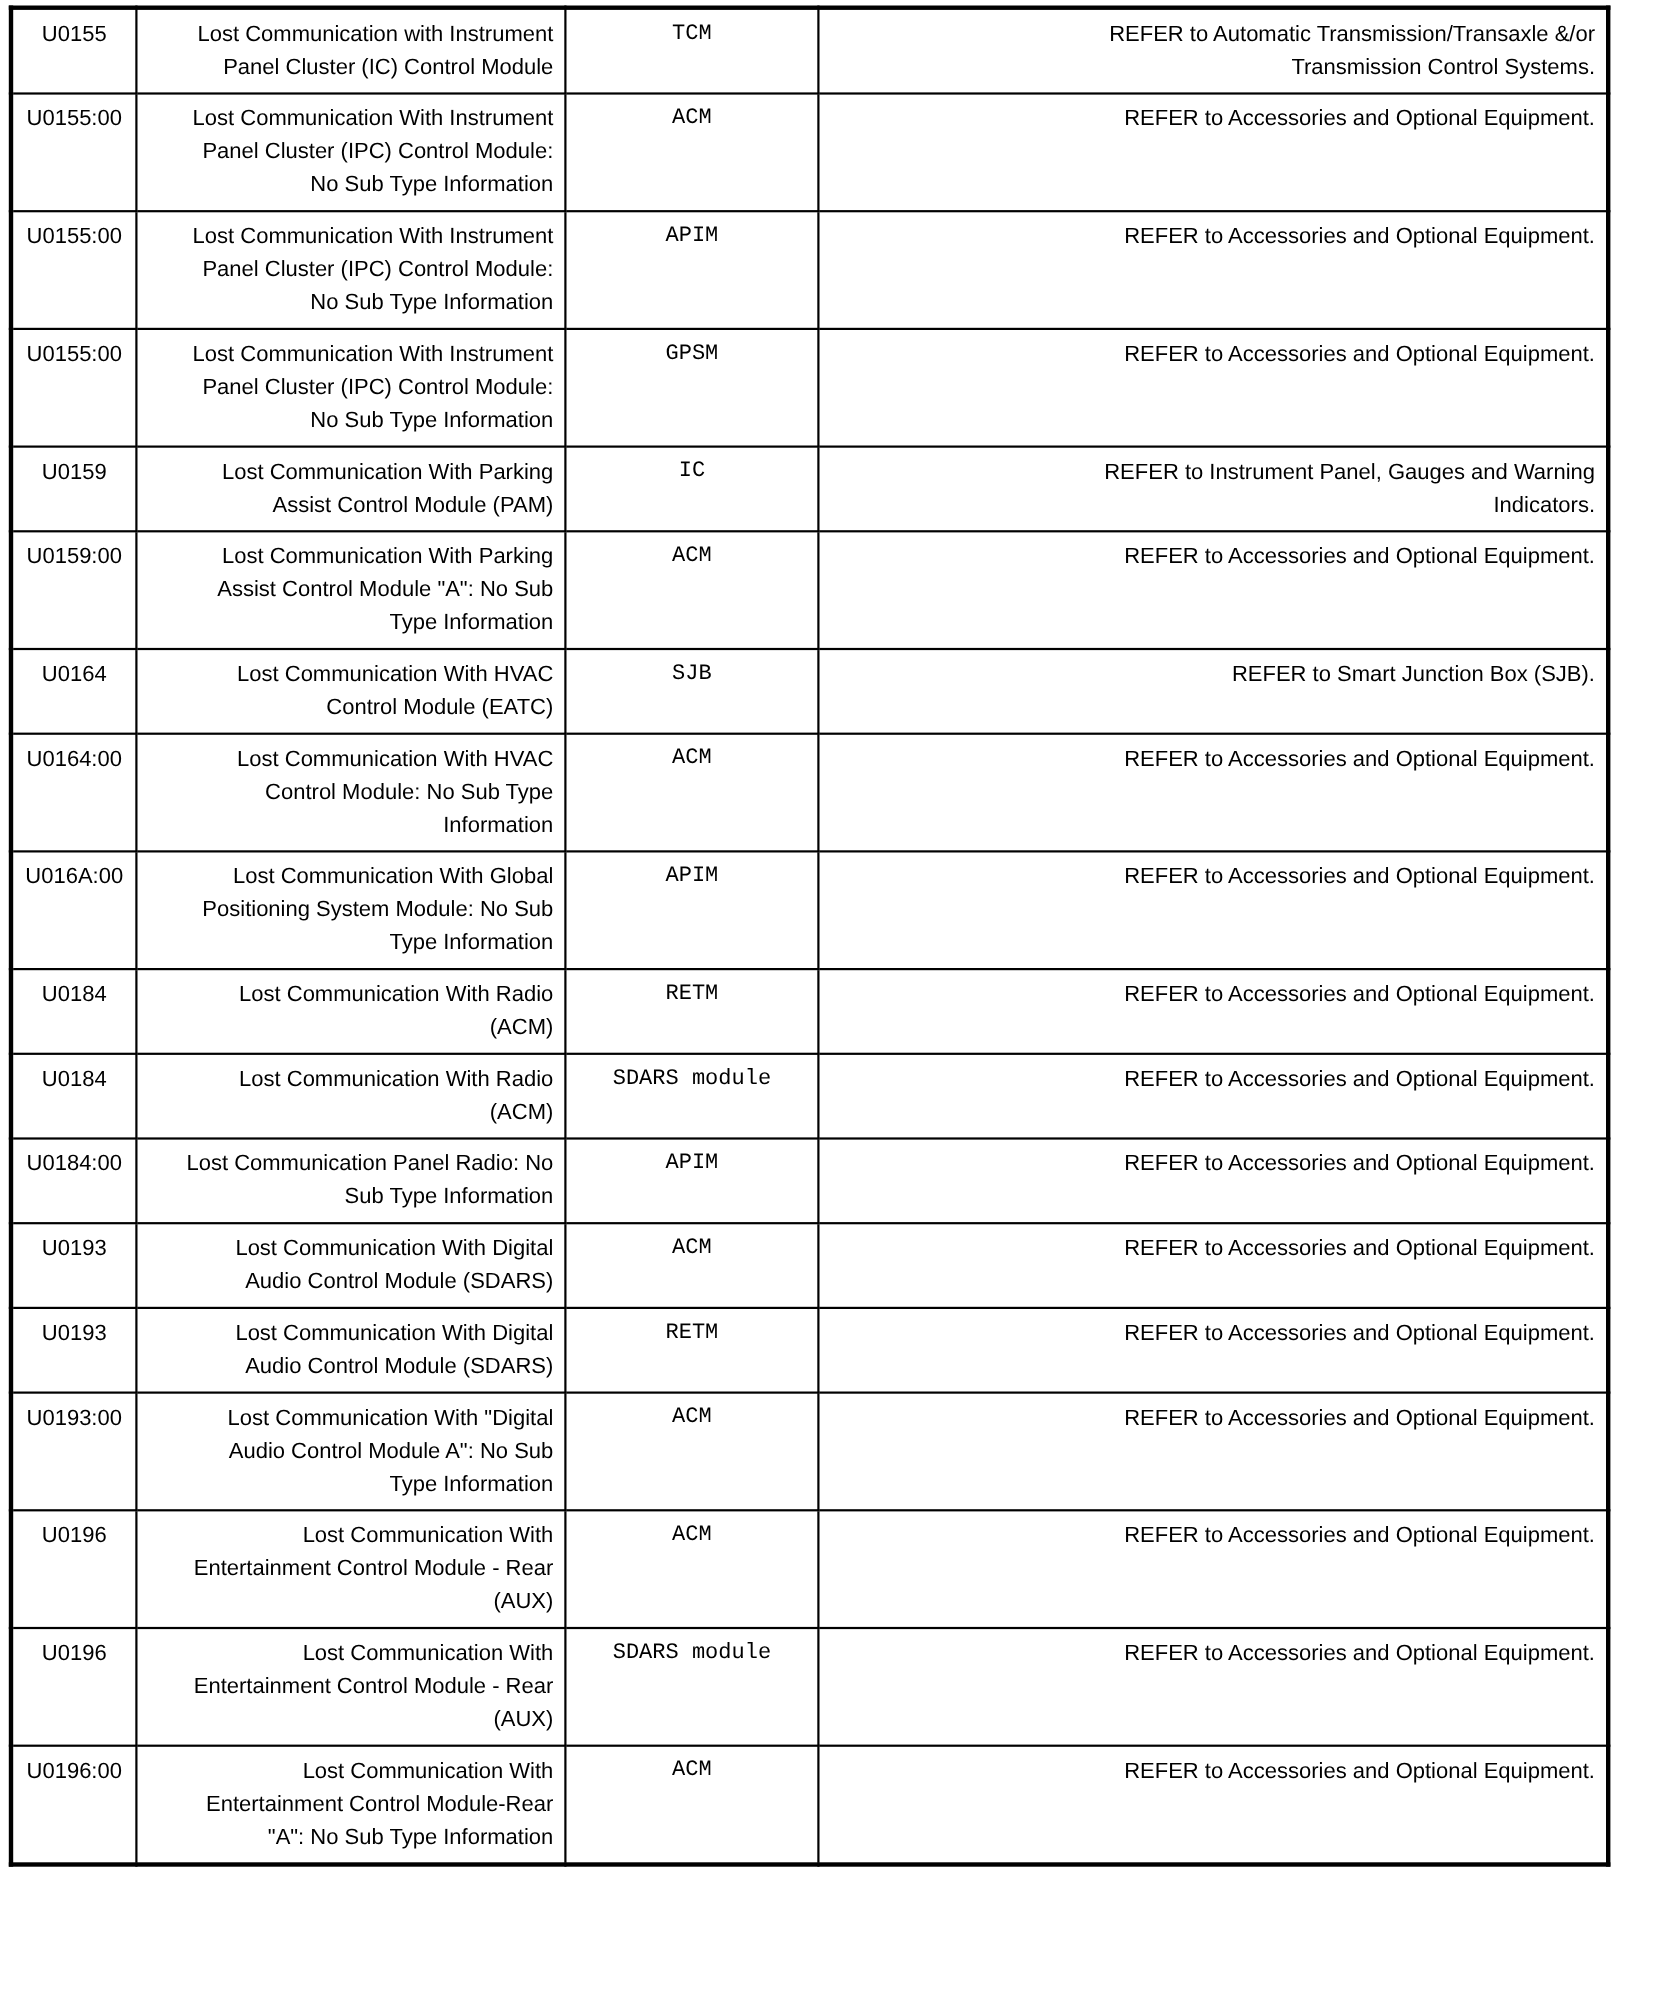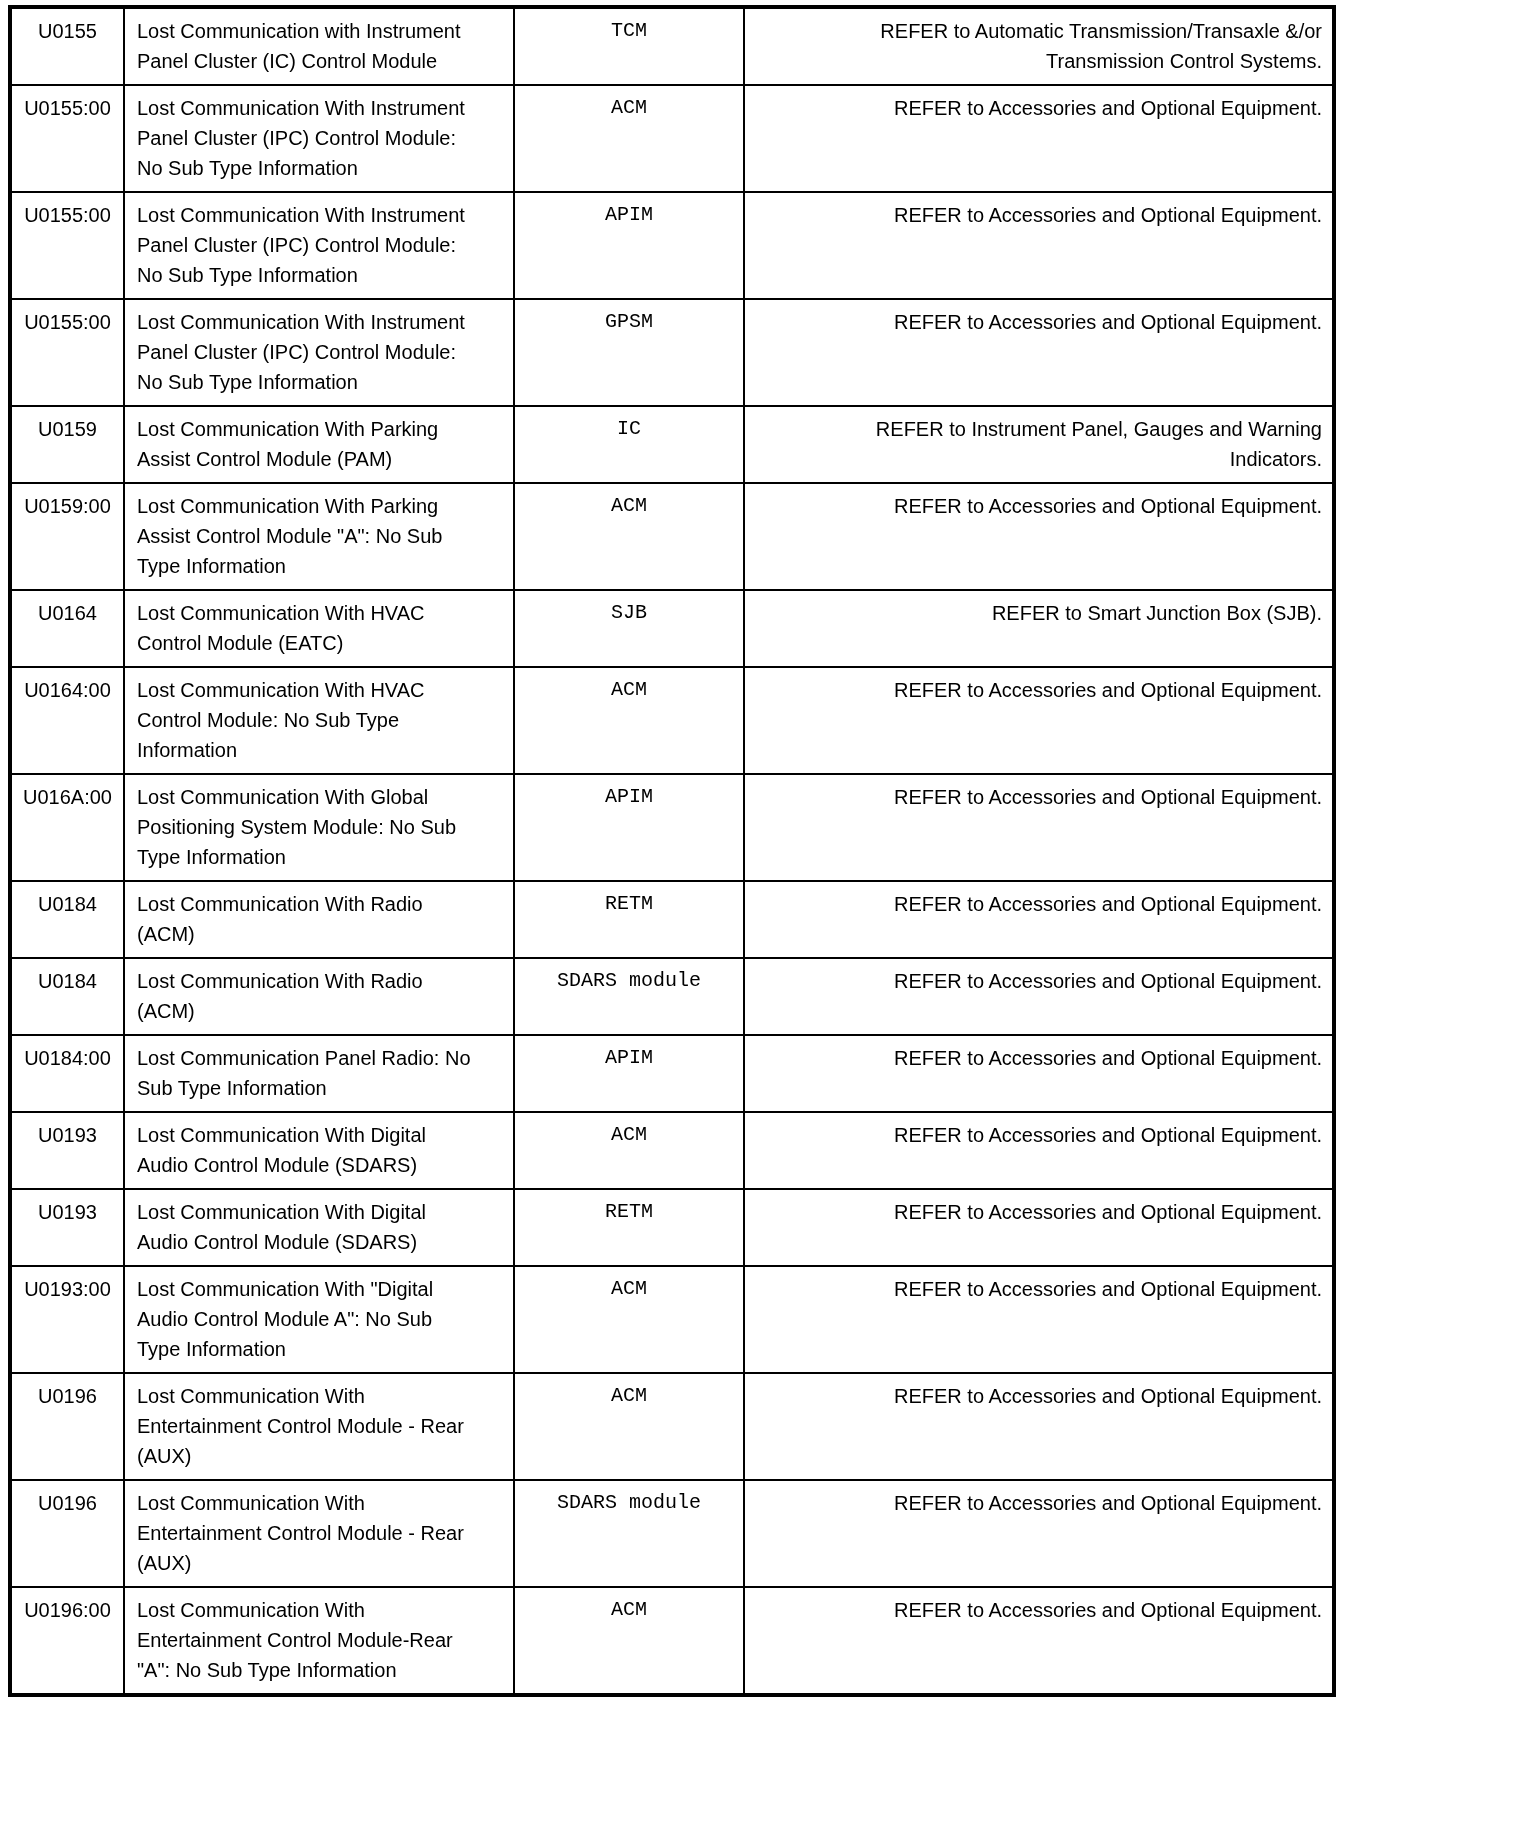--- a/index.html
+++ b/index.html
@@ -15,7 +15,7 @@
   table.dtc {
     border-collapse: collapse;
     table-layout: fixed;
-    width: 1328px;
+    width: 1456px;
     border: 4px solid #000000;
   }
   td {

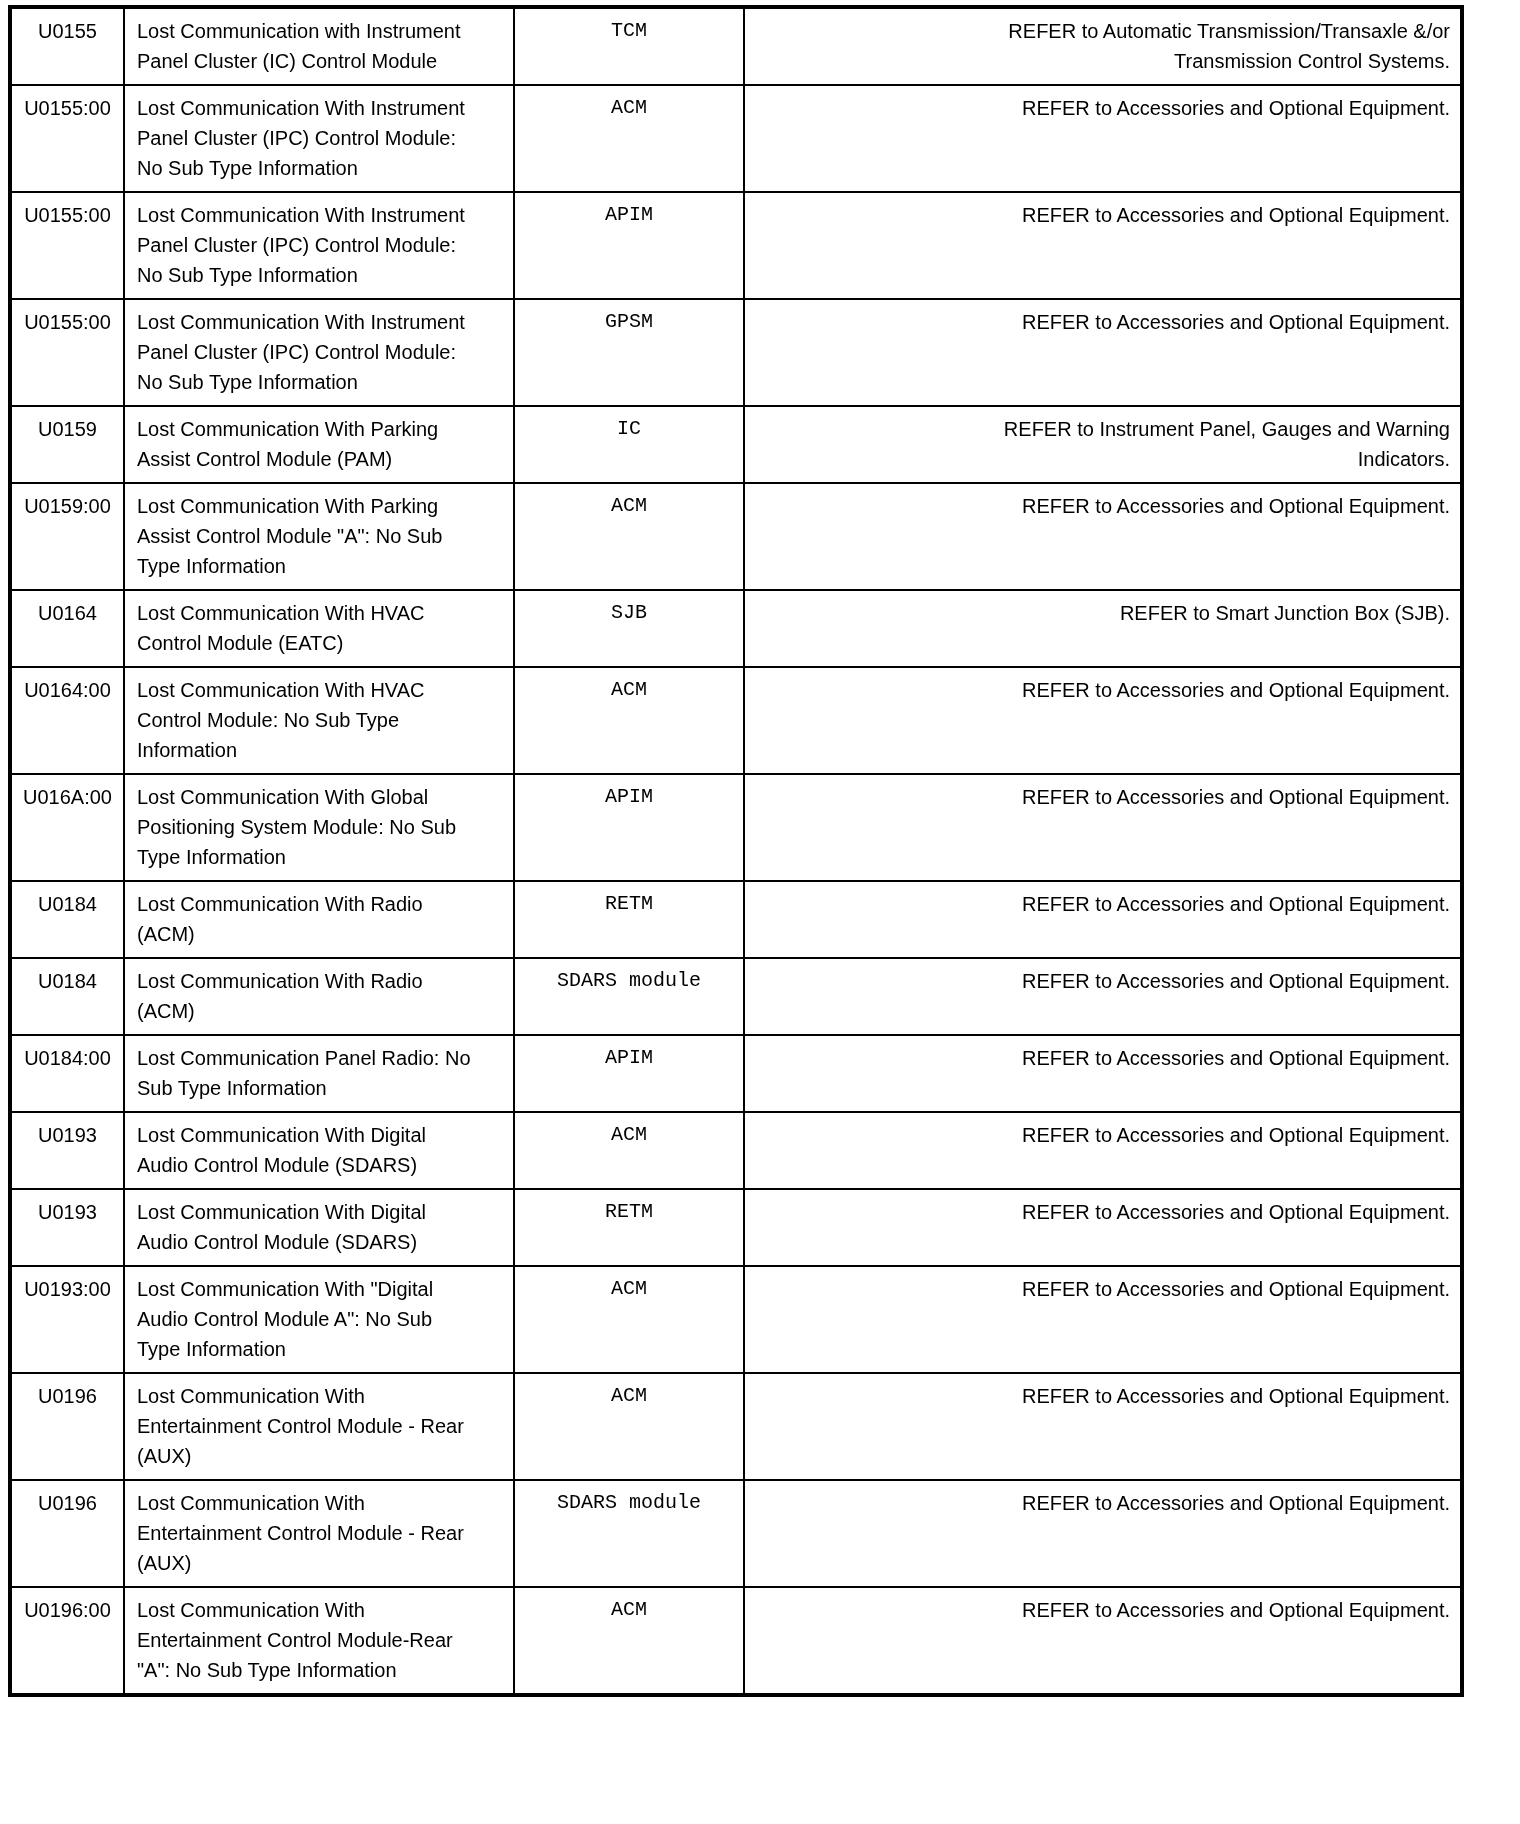--- a/index.html
+++ b/index.html
@@ -28,7 +28,7 @@
     overflow: hidden;
   }
   td.code   { text-align: center; padding-left: 3px; padding-right: 3px; }
-  td.desc   { text-align: left;   padding-left: 12px; margin-left: 30px; }
+  td.desc   { text-align: right;   padding-left: 12px; margin-left: 30px; }
   td.module { text-align: center; padding-left: 4px; padding-right: 4px; font-family: Liberation Mono, monospace; }
   td.action { text-align: right;   padding-left: 12px; }
   col.c-code   { width: 114px; }

